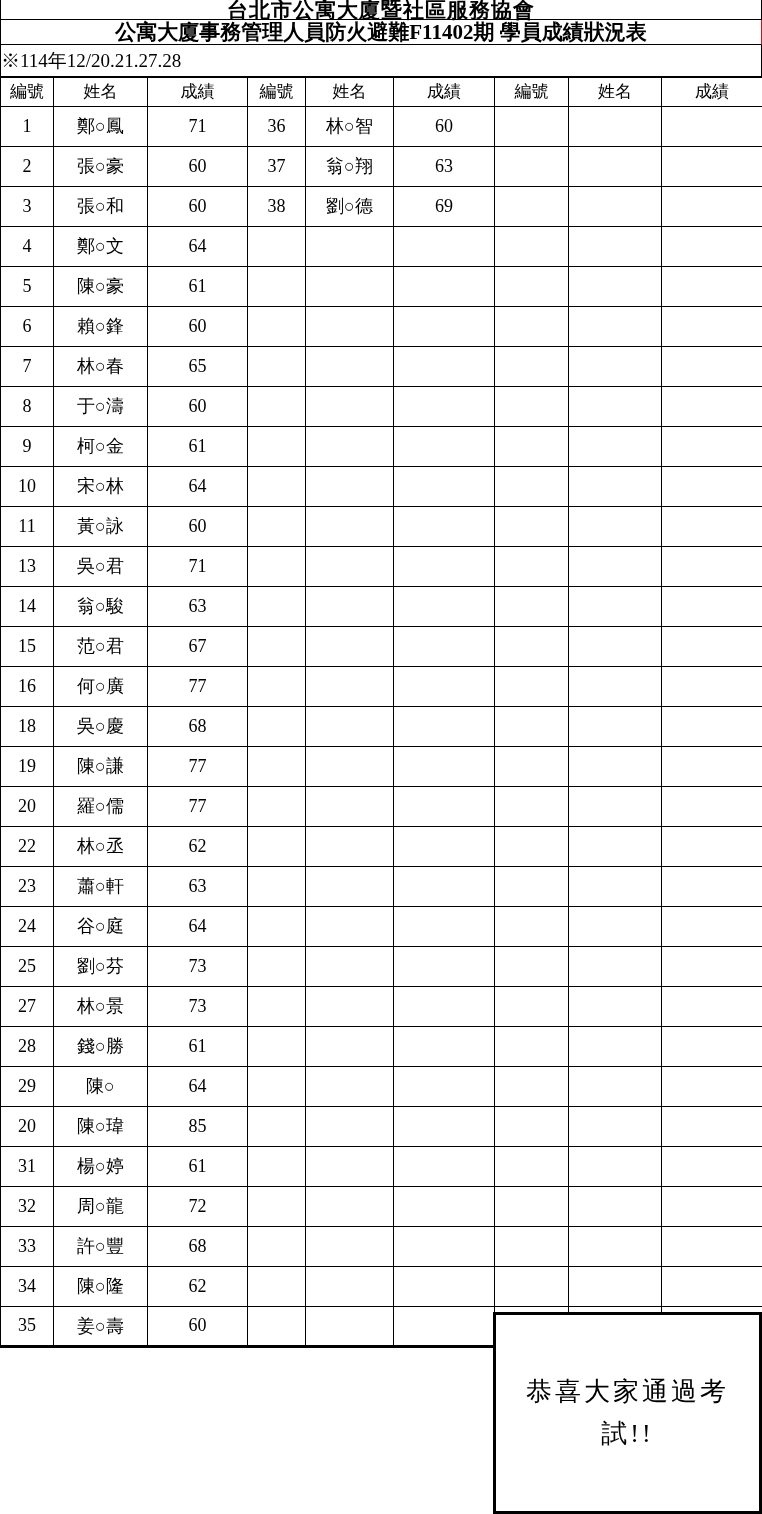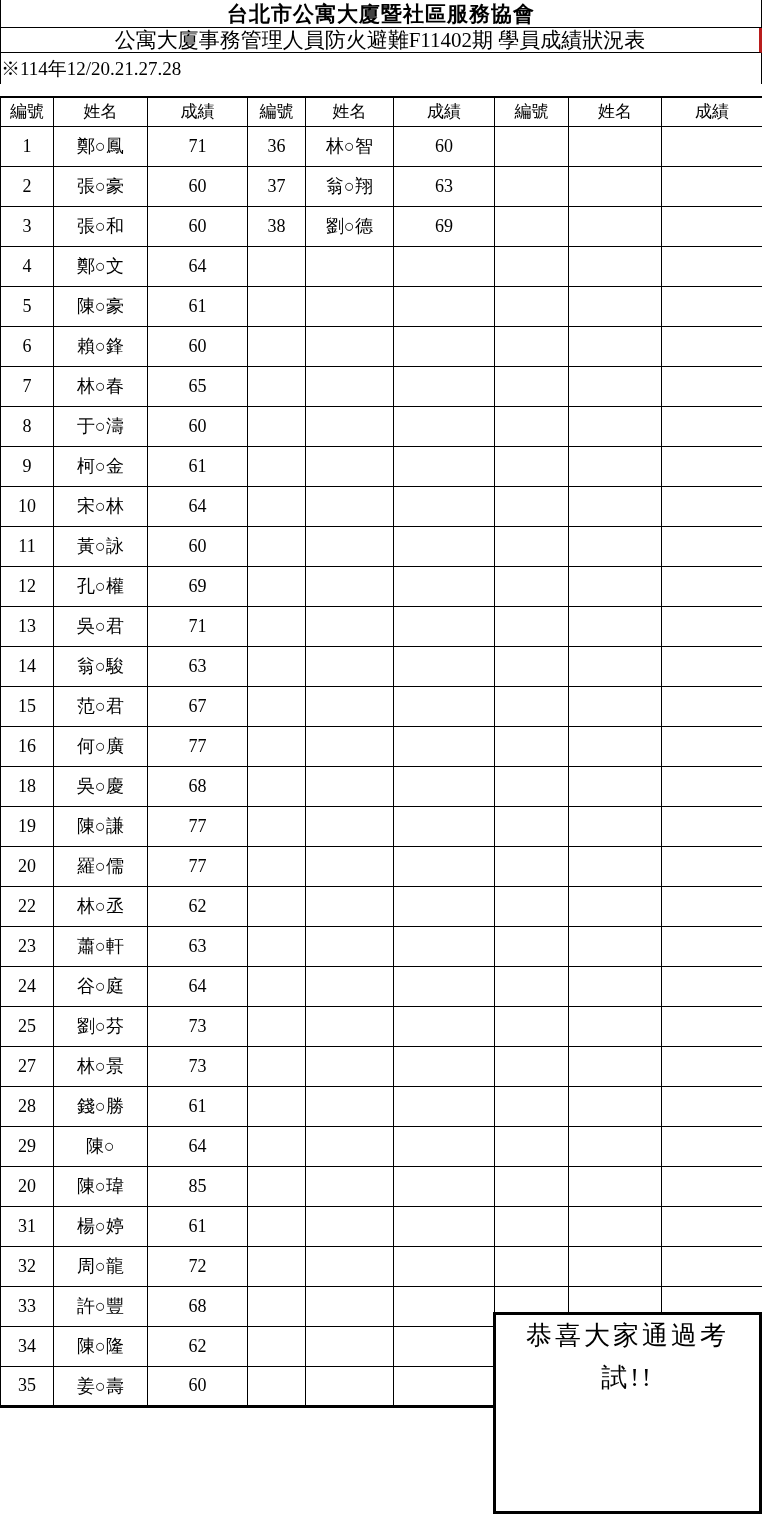--- a/index.html
+++ b/index.html
@@ -13,7 +13,7 @@
   }
   
   .title-row {
-    height:28px;
+    height:20px;
     border-left:1px solid #000; border-right:1px solid #000;
     border-bottom:1px solid #000;
     display:flex; align-items:center; justify-content:center;

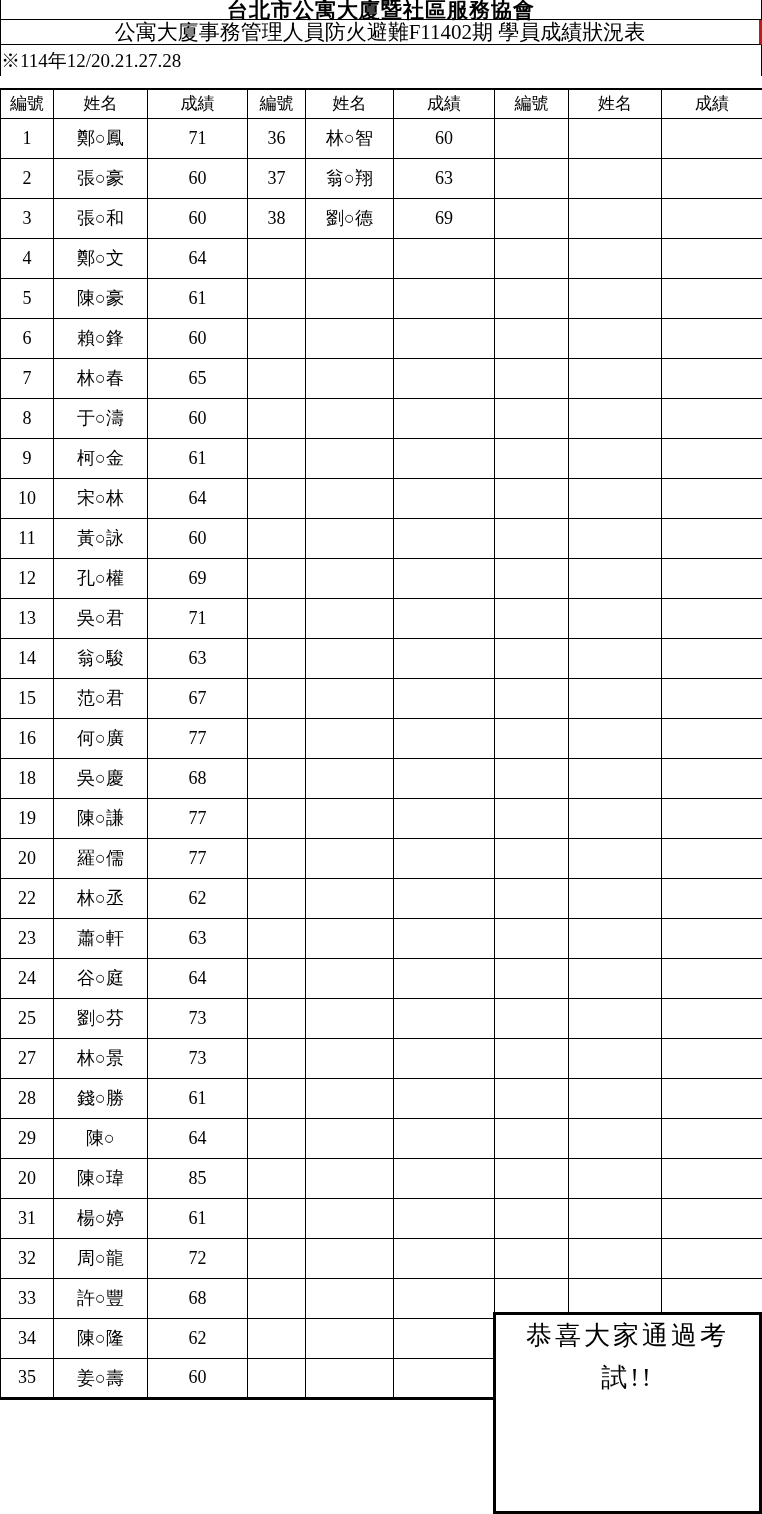--- a/index.html
+++ b/index.html
@@ -22,10 +22,10 @@
   }
   .subtitle-row {
     height:25px;
-    border-left:1px solid #000; border-right:3px solid #b91c1c;
+    border-left:1px solid #000; border-right:1px solid #b91c1c;
     border-bottom:1px solid #000;
     display:flex; align-items:center; justify-content:center;
-    font-size:21px; font-weight:normal;
+    font-size:21px; font-weight:bold;
     box-sizing:border-box;
     white-space:nowrap;
   }

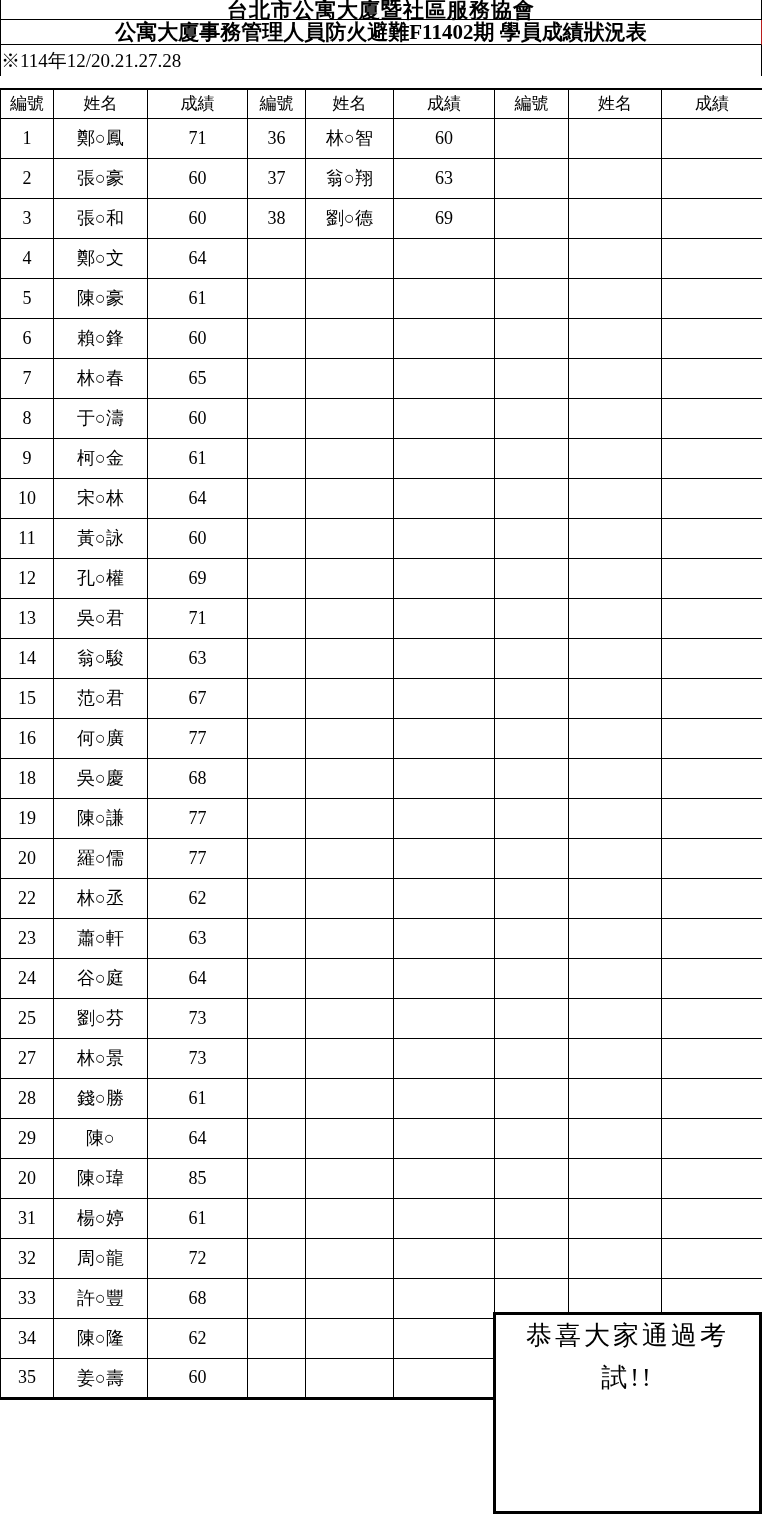--- a/index.html
+++ b/index.html
@@ -42,7 +42,7 @@
     table-layout:fixed;
     width:762px;
   }
-  table.score { border-top:2px solid #000; border-bottom:3px solid #000;margin-top:12px; }
+  table.score { border-top:2px solid #000; border-bottom:3px solid #000; }
   table.score th, table.score td {
     border:1px solid #000;
     padding:0;

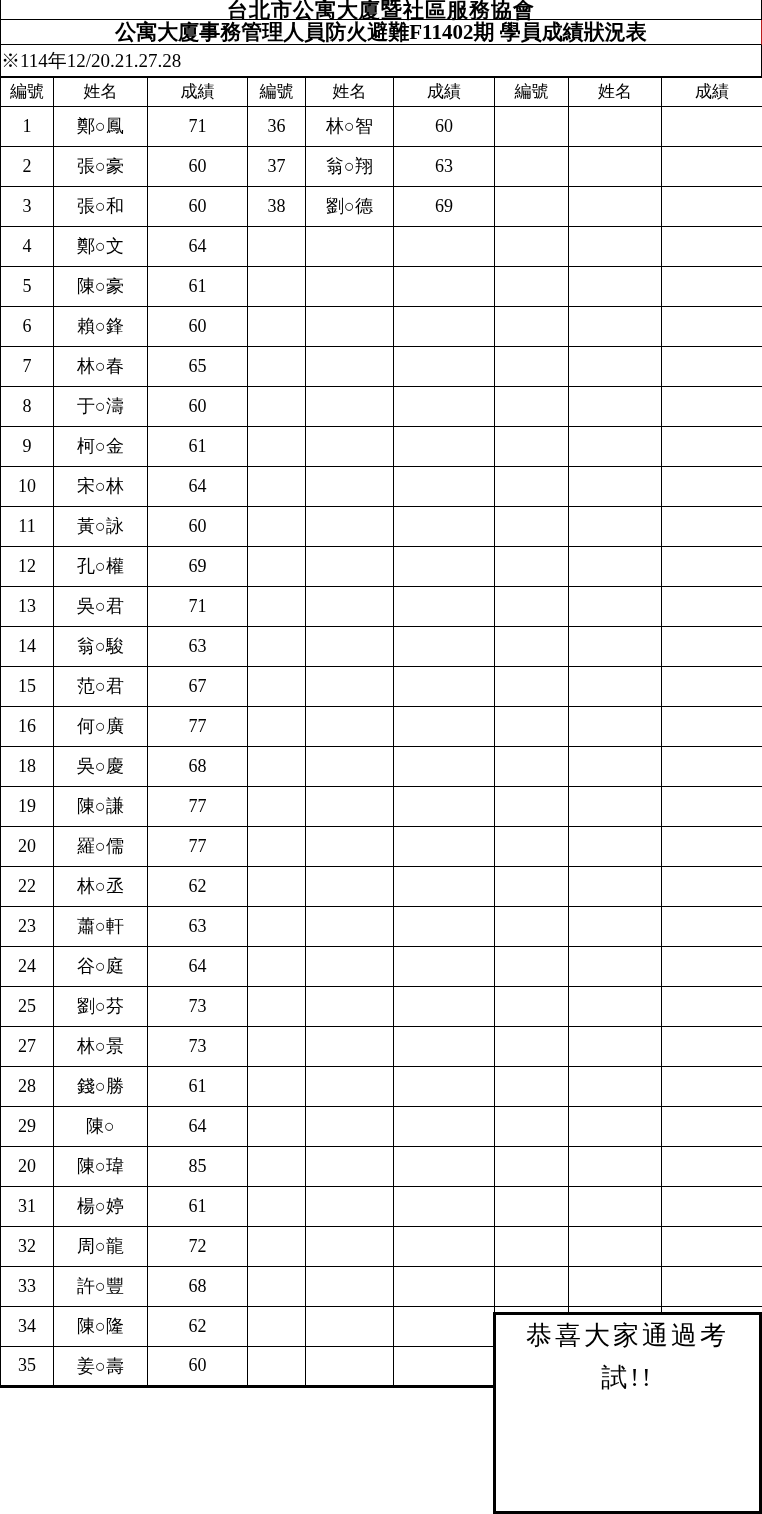--- a/index.html
+++ b/index.html
@@ -241,17 +241,6 @@
           <td></td>
         </tr>
         <tr>
-          <td>12</td>
-          <td>孔○權</td>
-          <td>69</td>
-          <td class="sep-l"></td>
-          <td></td>
-          <td></td>
-          <td class="sep-l"></td>
-          <td></td>
-          <td></td>
-        </tr>
-        <tr>
           <td>13</td>
           <td>吳○君</td>
           <td>71</td>

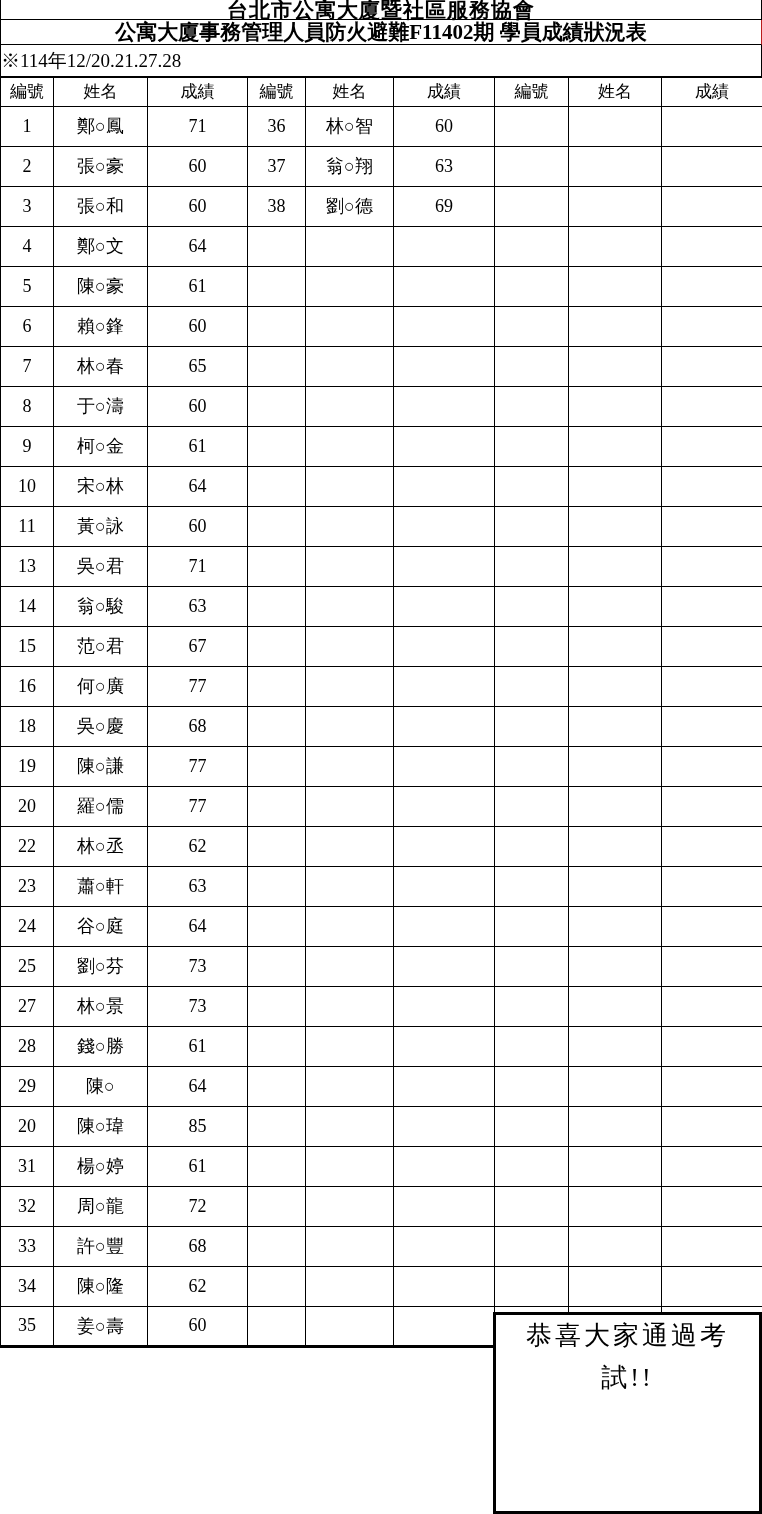--- a/index.html
+++ b/index.html
@@ -65,7 +65,7 @@
     box-sizing:border-box;
     background:#fff;
     border:3px solid #000;
-    display:flex; justify-content:center;
+    display:flex; align-items:center; justify-content:center;
   }
   .congrats-text {
     width:212px;

